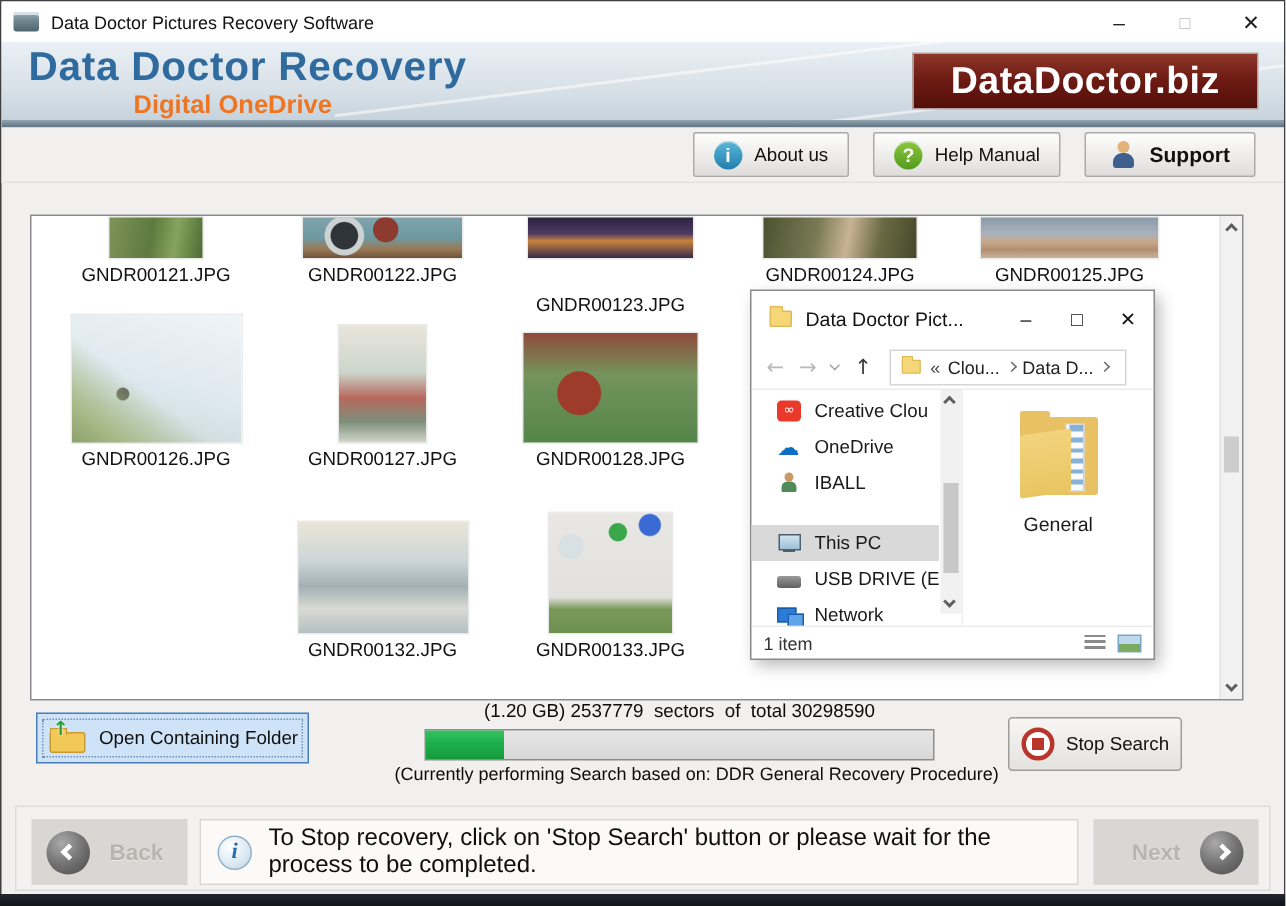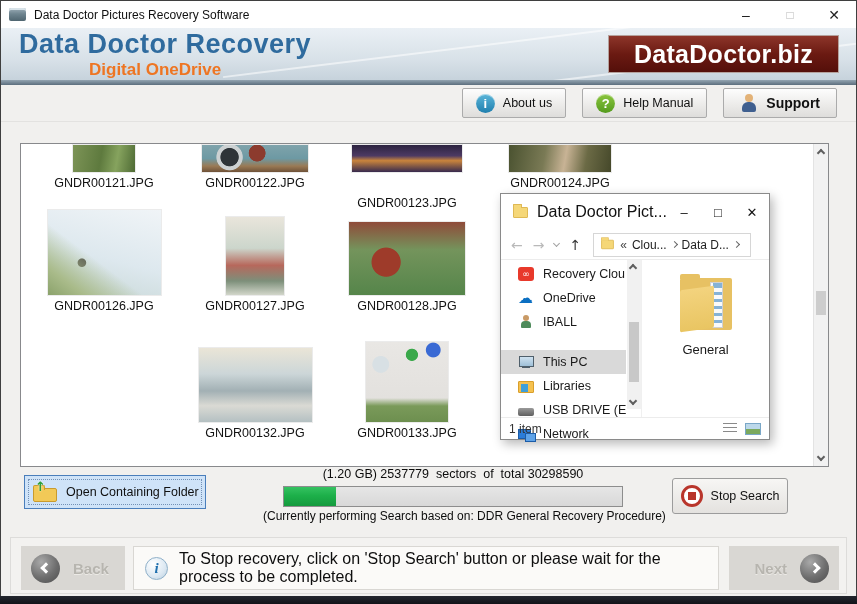--- a/index.html
+++ b/index.html
@@ -291,6 +291,12 @@
         </div>
       <div class="tlabel">GNDR00124.JPG</div>
     </div>
+    <div class="thumb rowclip t5">
+      <div class="pharea">
+          <div class="ph ph5"></div>
+        </div>
+      <div class="tlabel">GNDR00125.JPG</div>
+    </div>
 
     <div class="thumb t6">
       <div class="pharea">

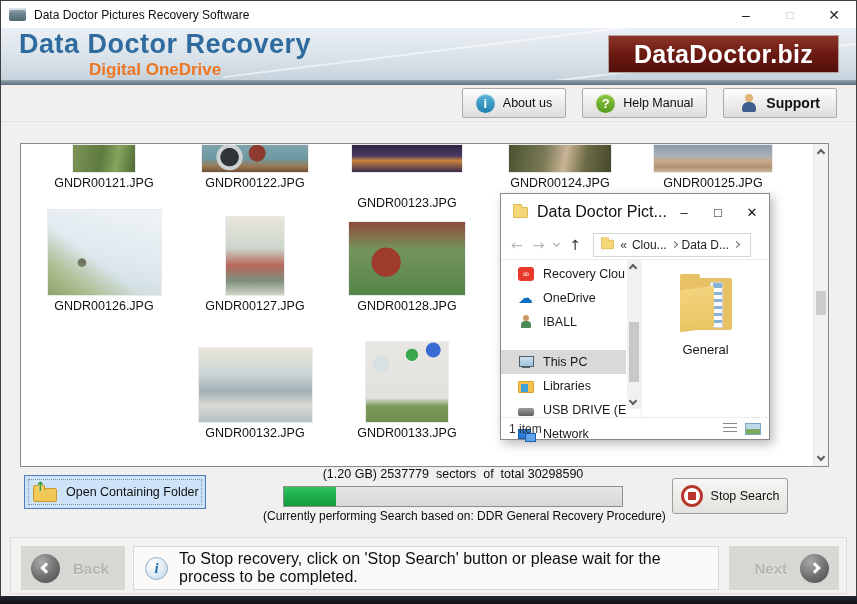--- a/index.html
+++ b/index.html
@@ -112,7 +112,7 @@
   .folder-ic::before { content:""; position:absolute; left:-1px; top:-4px; width:7px; height:3px;
                        background:#f5d778; border:1px solid #dfb954; border-bottom:none;
                        border-radius:1px 1px 0 0; }
-  .ex-title-text { margin-left:9px; font-size:16px; color:#111; flex:1; }
+  .ex-title-text { margin-left:9px; font-size:13px; color:#111; flex:1; }
   .ex-ctrl { width:34px; height:36px; display:flex; align-items:center; justify-content:center;
              font-size:13px; color:#111; }
   .ex-nav { height:30px; display:flex; align-items:center; padding-left:10px; gap:10px;

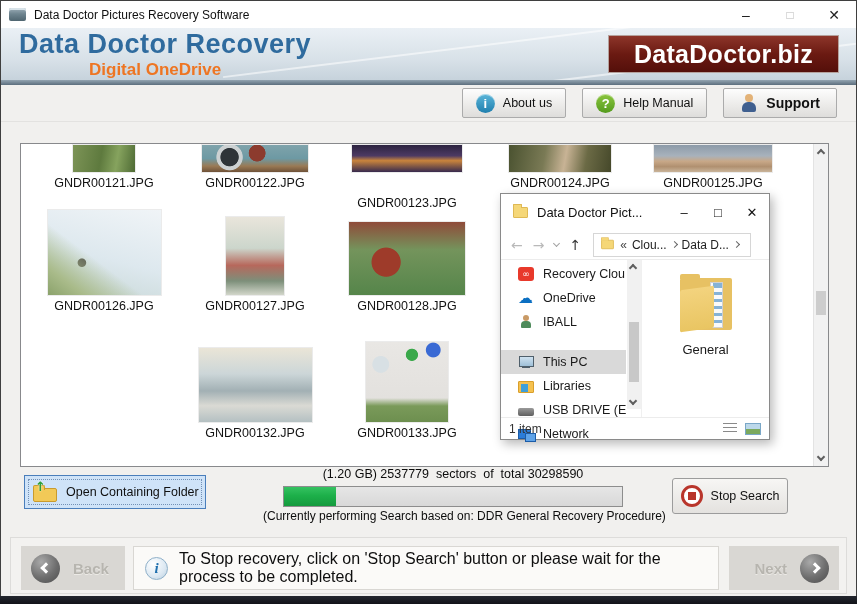--- a/index.html
+++ b/index.html
@@ -363,7 +363,7 @@
       <div class="ex-side">
         <div class="ex-item">
           <span class="si si-cc">∞</span>
-          <span>Recovery Clou</span>
+          <span>Creative Clou</span>
         </div>
         <div class="ex-item">
           <span class="si si-cloud">☁</span>

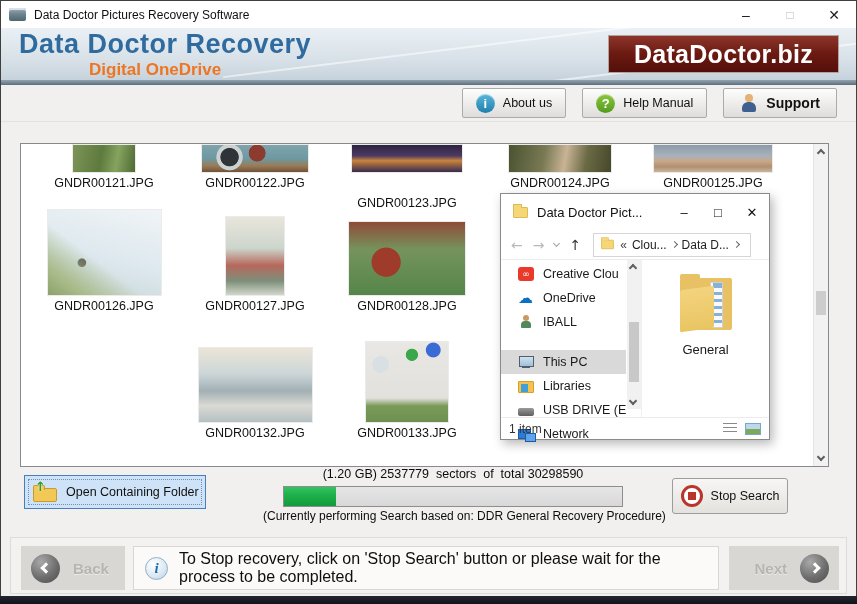--- a/index.html
+++ b/index.html
@@ -378,10 +378,6 @@
           <span>This PC</span>
         </div>
         <div class="ex-item">
-          <span class="si si-lib"></span>
-          <span>Libraries</span>
-        </div>
-        <div class="ex-item">
           <span class="si si-usb"></span>
           <span>USB DRIVE (E:</span>
         </div>

